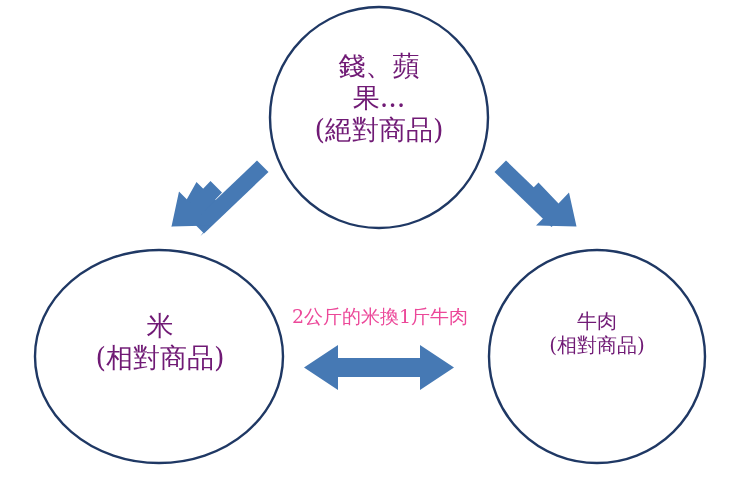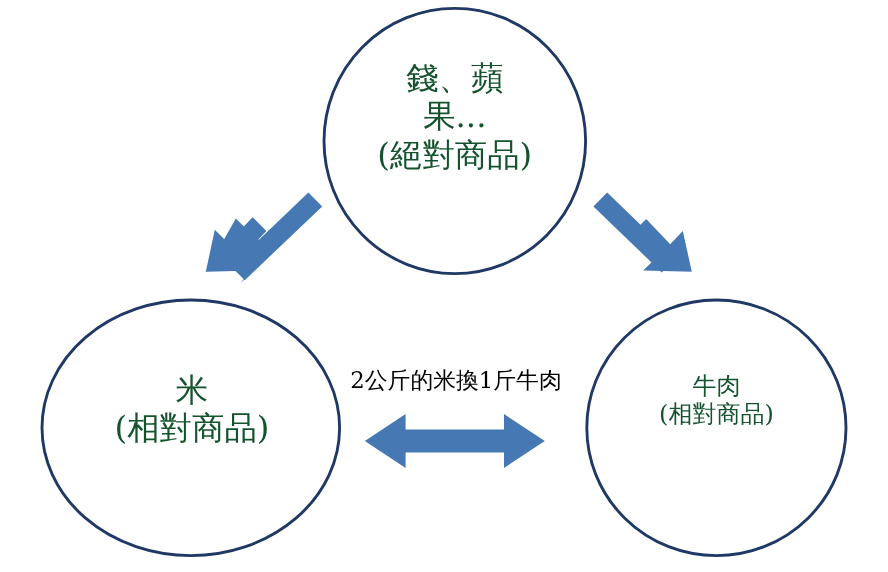--- a/index.html
+++ b/index.html
@@ -28,7 +28,7 @@
   .node-text {
     position: absolute;
     text-align: center;
-    color: #14532d;
+    color: #701a75;
     line-height: 1.18;
     white-space: pre-line;
     font-family: "DejaVu Serif", "Liberation Serif", serif;

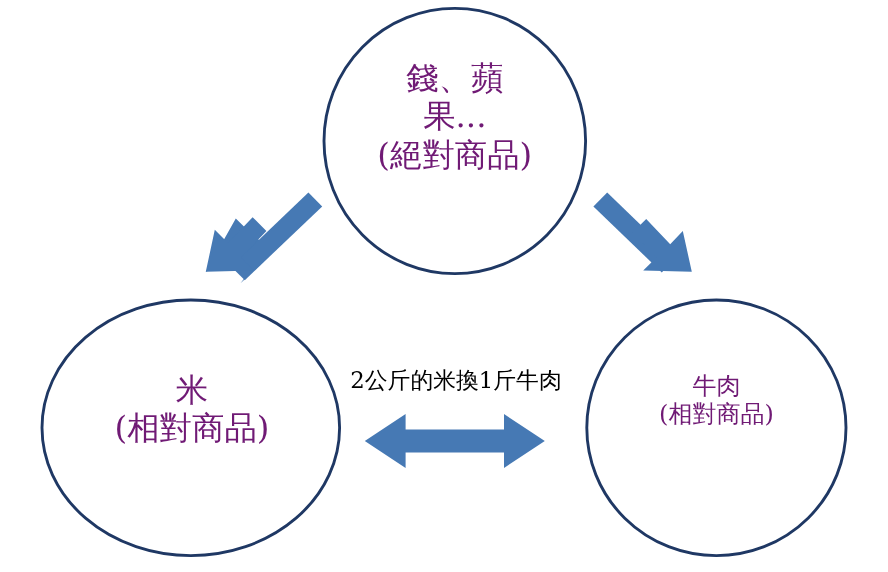--- a/index.html
+++ b/index.html
@@ -59,7 +59,7 @@
     width: 260px;
     text-align: center;
     font-size: 19px;
-    color: #000000;
+    color: #ec4899;
     font-family: "DejaVu Serif", "Liberation Serif", serif;
     pointer-events: none;
   }

